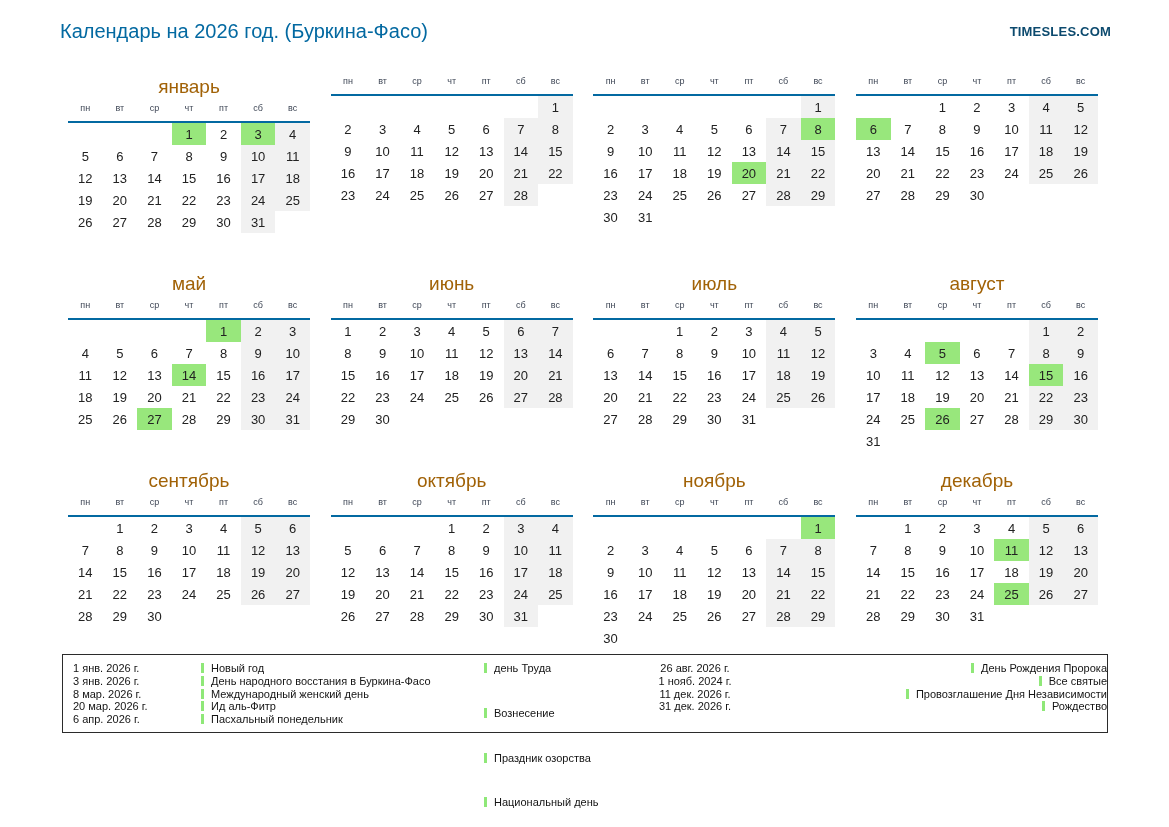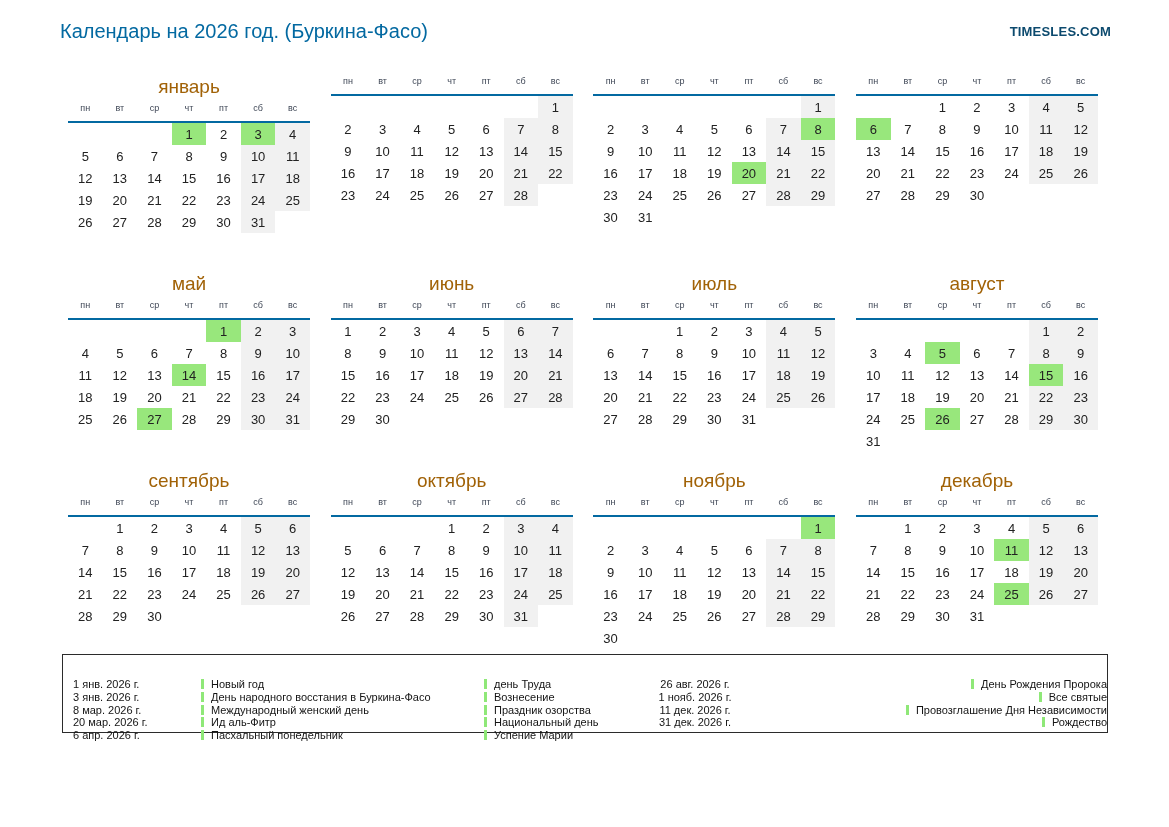--- a/index.html
+++ b/index.html
@@ -26,7 +26,7 @@
 
   .legend{position:absolute;left:62px;top:654px;width:1046px;height:79px;
           border:1px solid #2b2b2b;box-sizing:border-box;display:flex;
-          padding:23px 0 0 10px;background:#fff;}
+          padding:7px 0 0 10px;background:#fff;}
   .lg-col{display:flex;flex-direction:column;}
   .lg-line{height:12.8px;line-height:12.8px;font-size:11px;color:#141414;white-space:nowrap;}
   .lg-bar{display:inline-block;width:3px;height:10px;background:#8fe878;

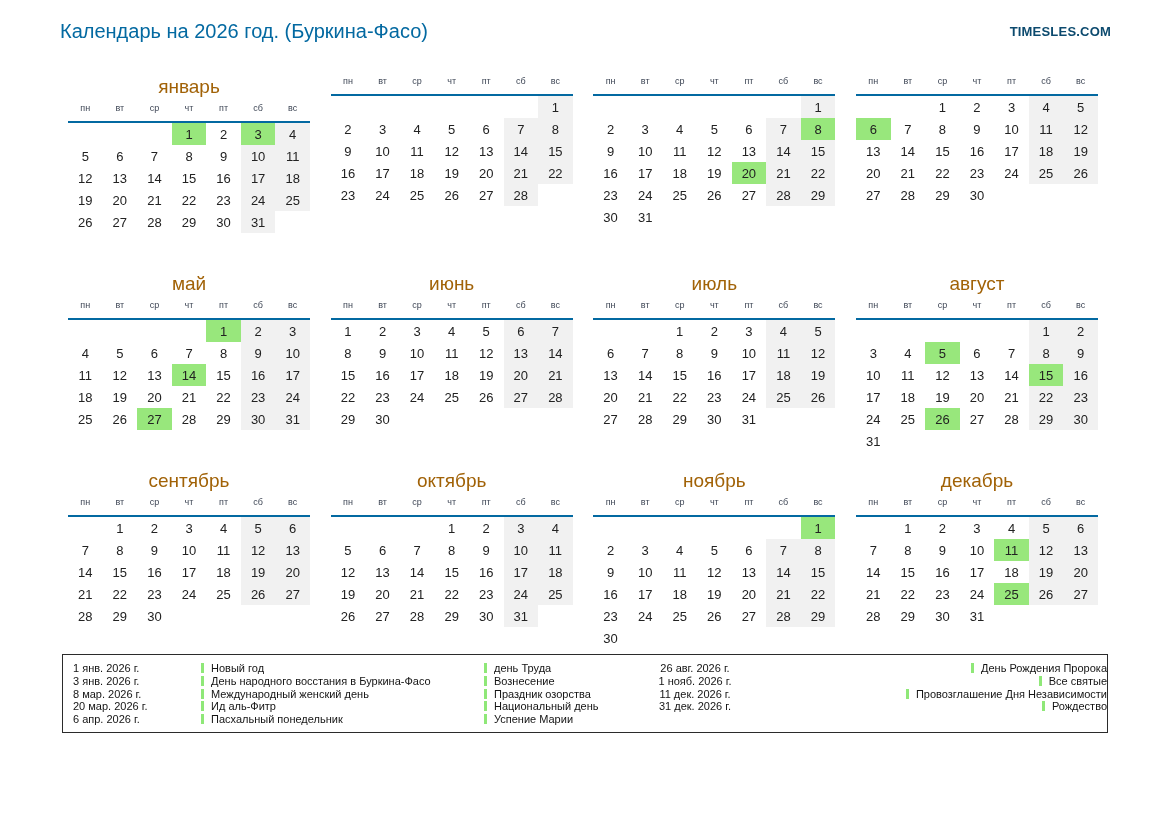--- a/index.html
+++ b/index.html
@@ -32,7 +32,7 @@
   .lg-bar{display:inline-block;width:3px;height:10px;background:#8fe878;
           margin-right:7px;vertical-align:-1px;}
   .w-d1{width:128px;} .w-n1{width:283px;}
-  .w-d2{width:114px;} .w-n2{width:156px;}
+  .w-d2{width:114px;} .w-n2{width:156px;gap:32px;}
   .w-d3{width:110px;text-align:center;} .w-n3{flex:1;text-align:right;}
 </style>
 </head>

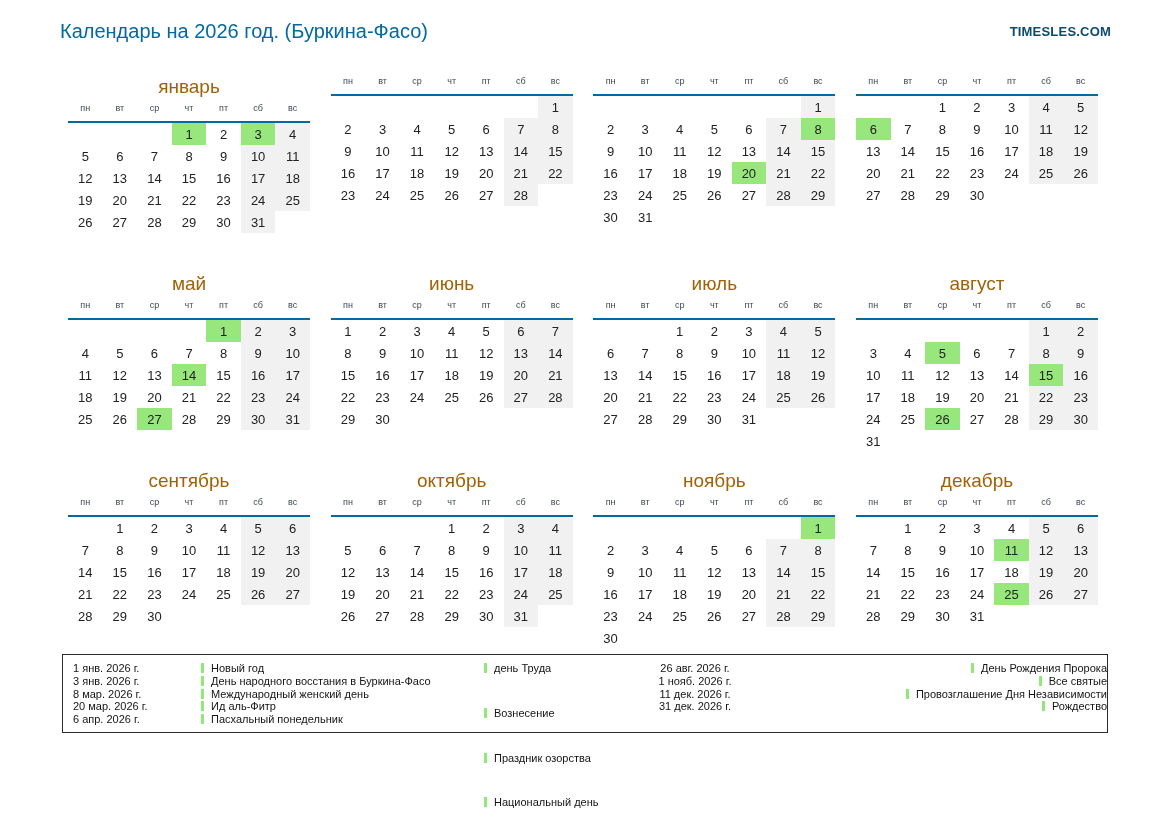--- a/index.html
+++ b/index.html
@@ -673,7 +673,7 @@
       </div>
       <div class="lg-col w-d3">
         <div class="lg-line">26 авг. 2026 г.</div>
-        <div class="lg-line">1 нояб. 2026 г.</div>
+        <div class="lg-line">1 нояб. 2024 г.</div>
         <div class="lg-line">11 дек. 2026 г.</div>
         <div class="lg-line">31 дек. 2026 г.</div>
       </div>

